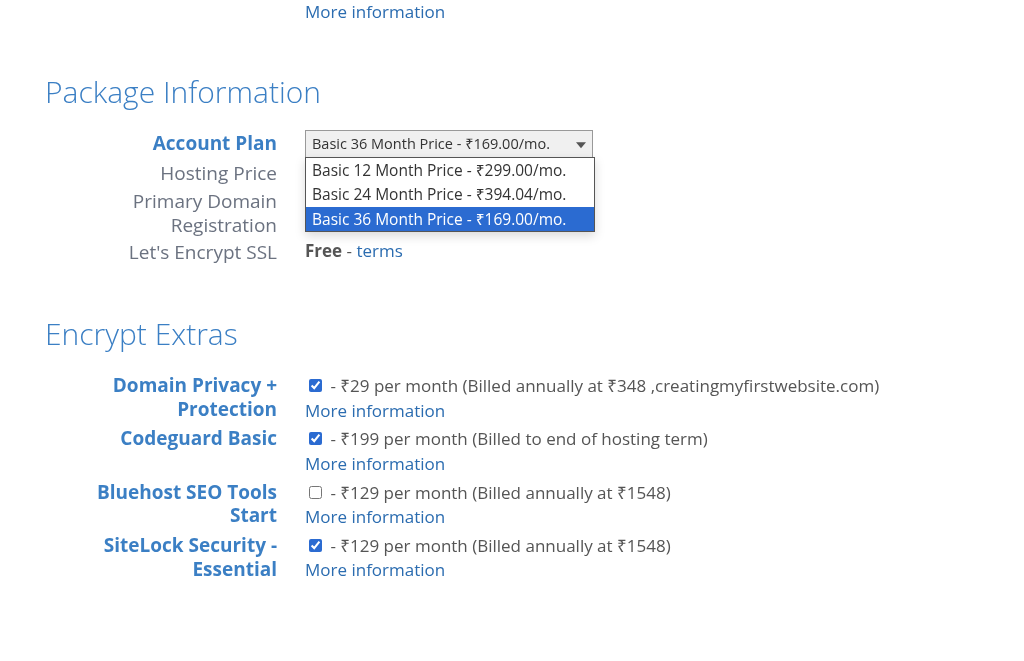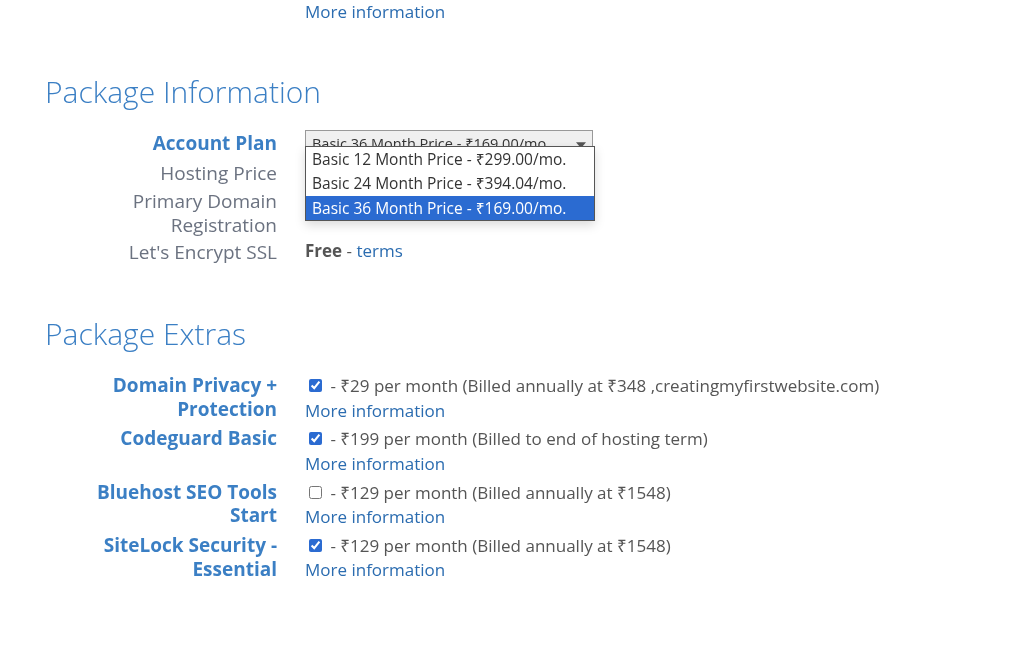--- a/index.html
+++ b/index.html
@@ -80,7 +80,7 @@
   }
   .dropdown {
     position: absolute;
-    top: 16px;
+    top: 27px;
     left: 0;
     width: 290px;
     border: 1px solid #555;

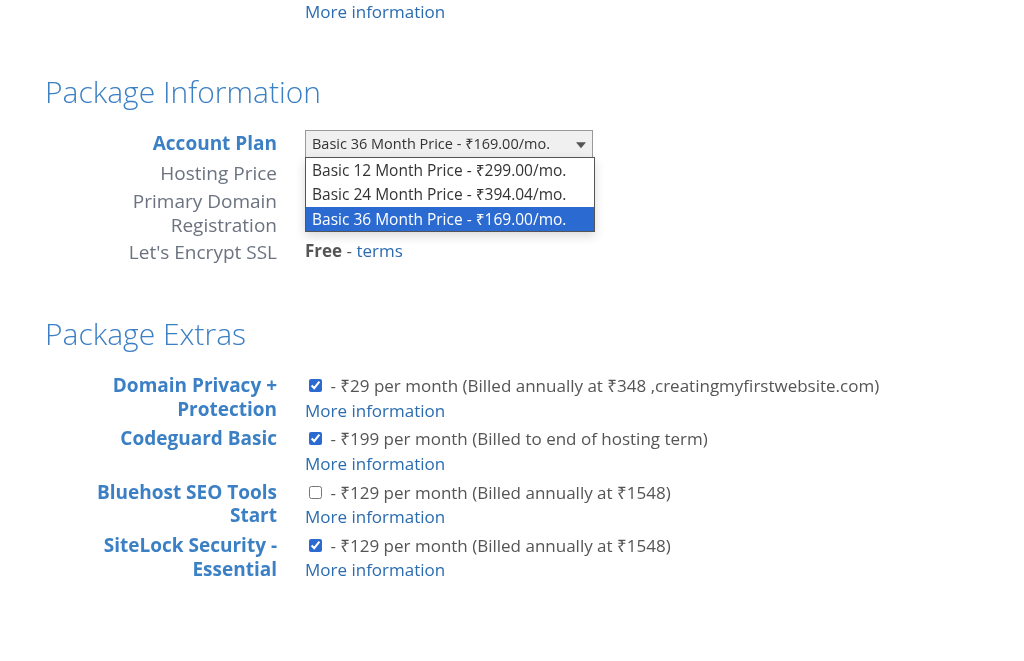--- a/index.html
+++ b/index.html
@@ -149,7 +149,7 @@
     </div>
   </div>
 
-  <h2>Package Extras</h2>
+  <h2>Encrypt Extras</h2>
 
   <div class="row extra-row">
     <div class="label-col">Domain Privacy + Protection</div>

